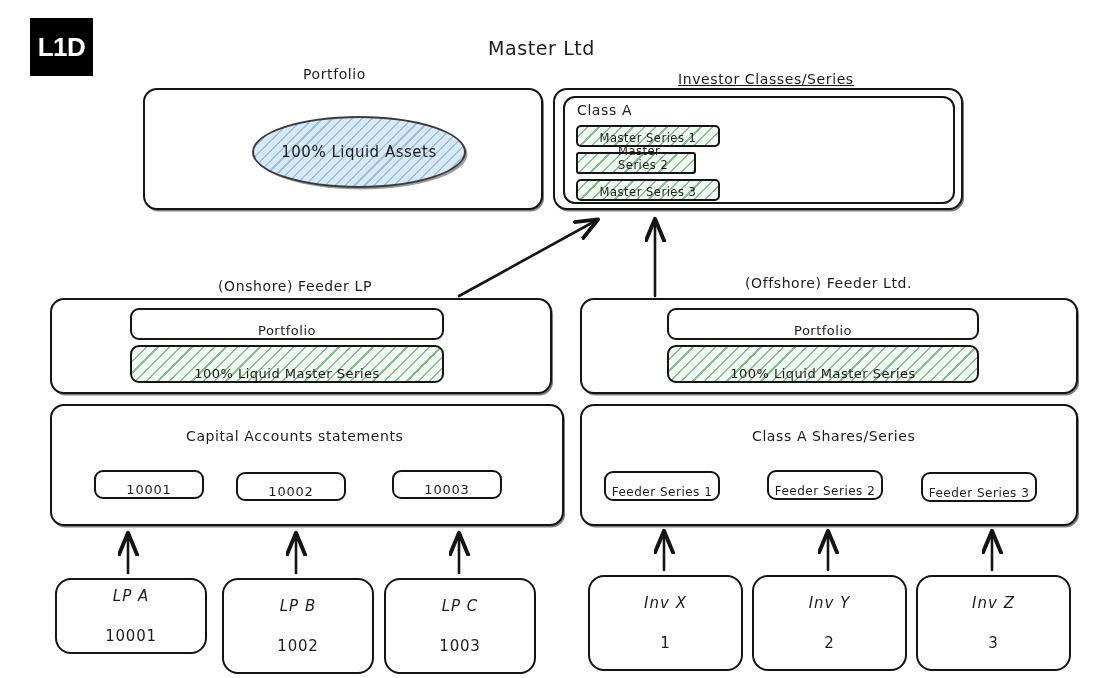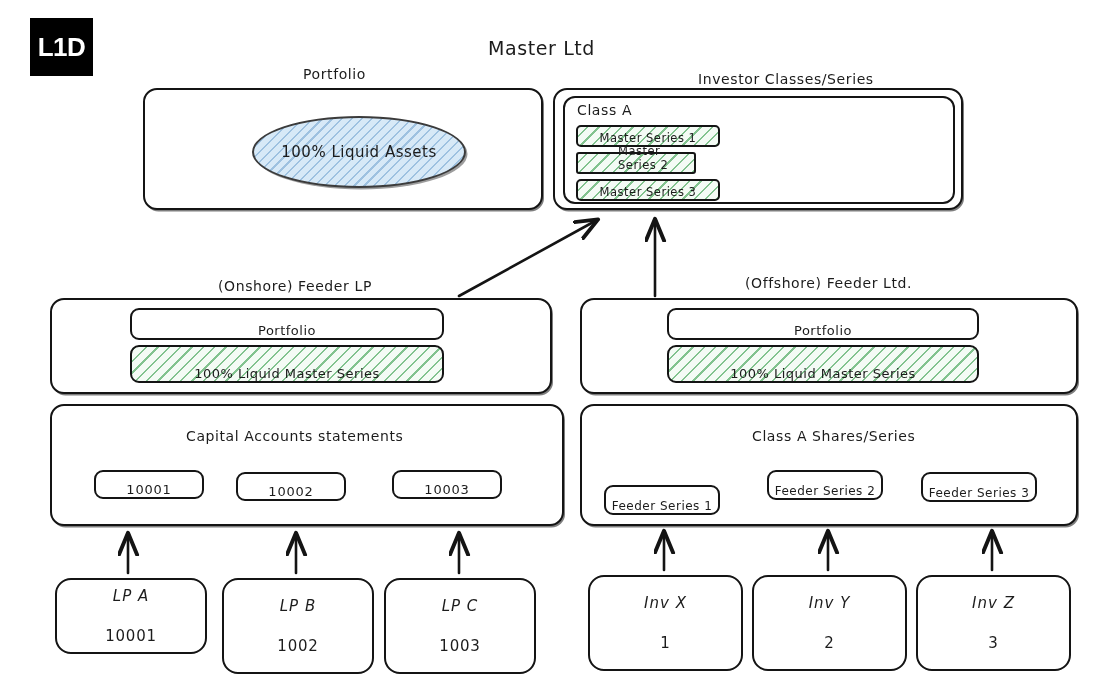--- a/index.html
+++ b/index.html
@@ -149,7 +149,7 @@
 
   <div class="label title-sec" style="left:303px; top:66px;">Portfolio</div>
 
-  <div class="label title-sec" style="left:698px; top:71px;">Investor Classes/Series</div>
+  <div class="label title-sec" style="left:678px; top:71px;text-decoration:underline;">Investor Classes/Series</div>
 
   <div class="box shadow-b" style="left:143px; top:88px; width:400px; height:122px;">
     <div class="ellipse hatch-blue" style="left:107px; top:26px; width:210px; height:68px;">

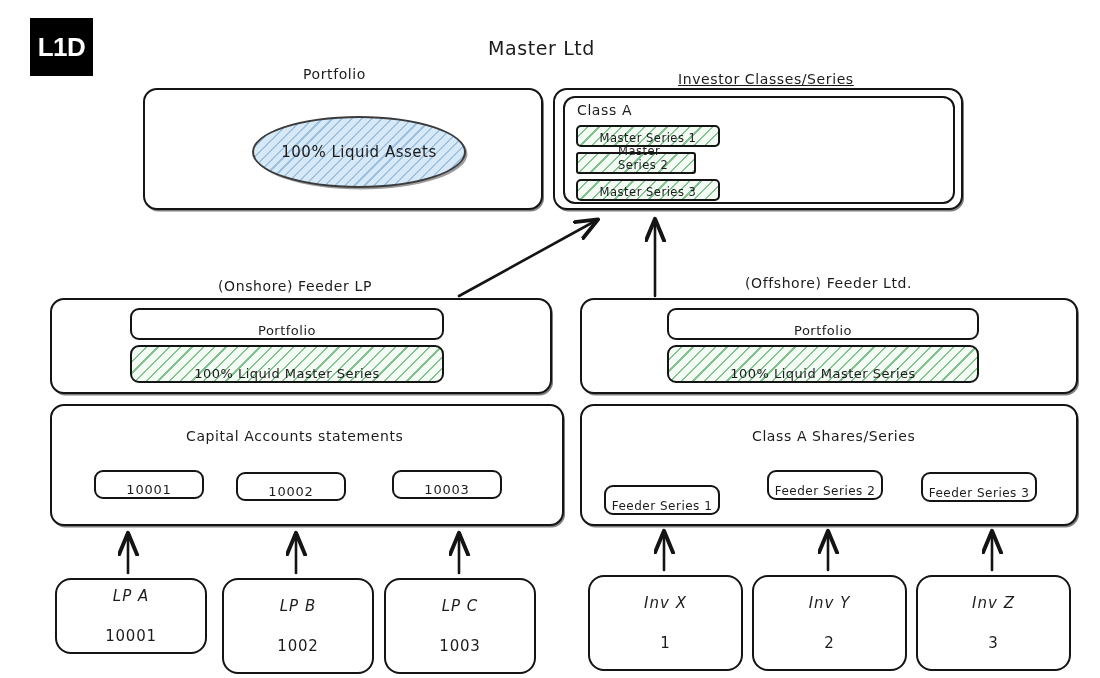--- a/index.html
+++ b/index.html
@@ -229,7 +229,7 @@
   <div class="box shadow-b" style="left:580px; top:404px; width:498px; height:122px; align-items:flex-start; justify-content:flex-start;">
     <span class="label title-sec" style="left:170px; top:22px; font-size:14px;">Class A Shares/Series</span>
 
-    <div class="box-inner" style="left:22px; top:79px; width:116px; height:30px; font-size:12px;">
+    <div class="box-inner" style="left:22px; top:65px; width:116px; height:30px; font-size:12px;">
       <span>Feeder Series 1</span>
     </div>
     <div class="box-inner" style="left:185px; top:64px; width:116px; height:30px; font-size:12px;">

